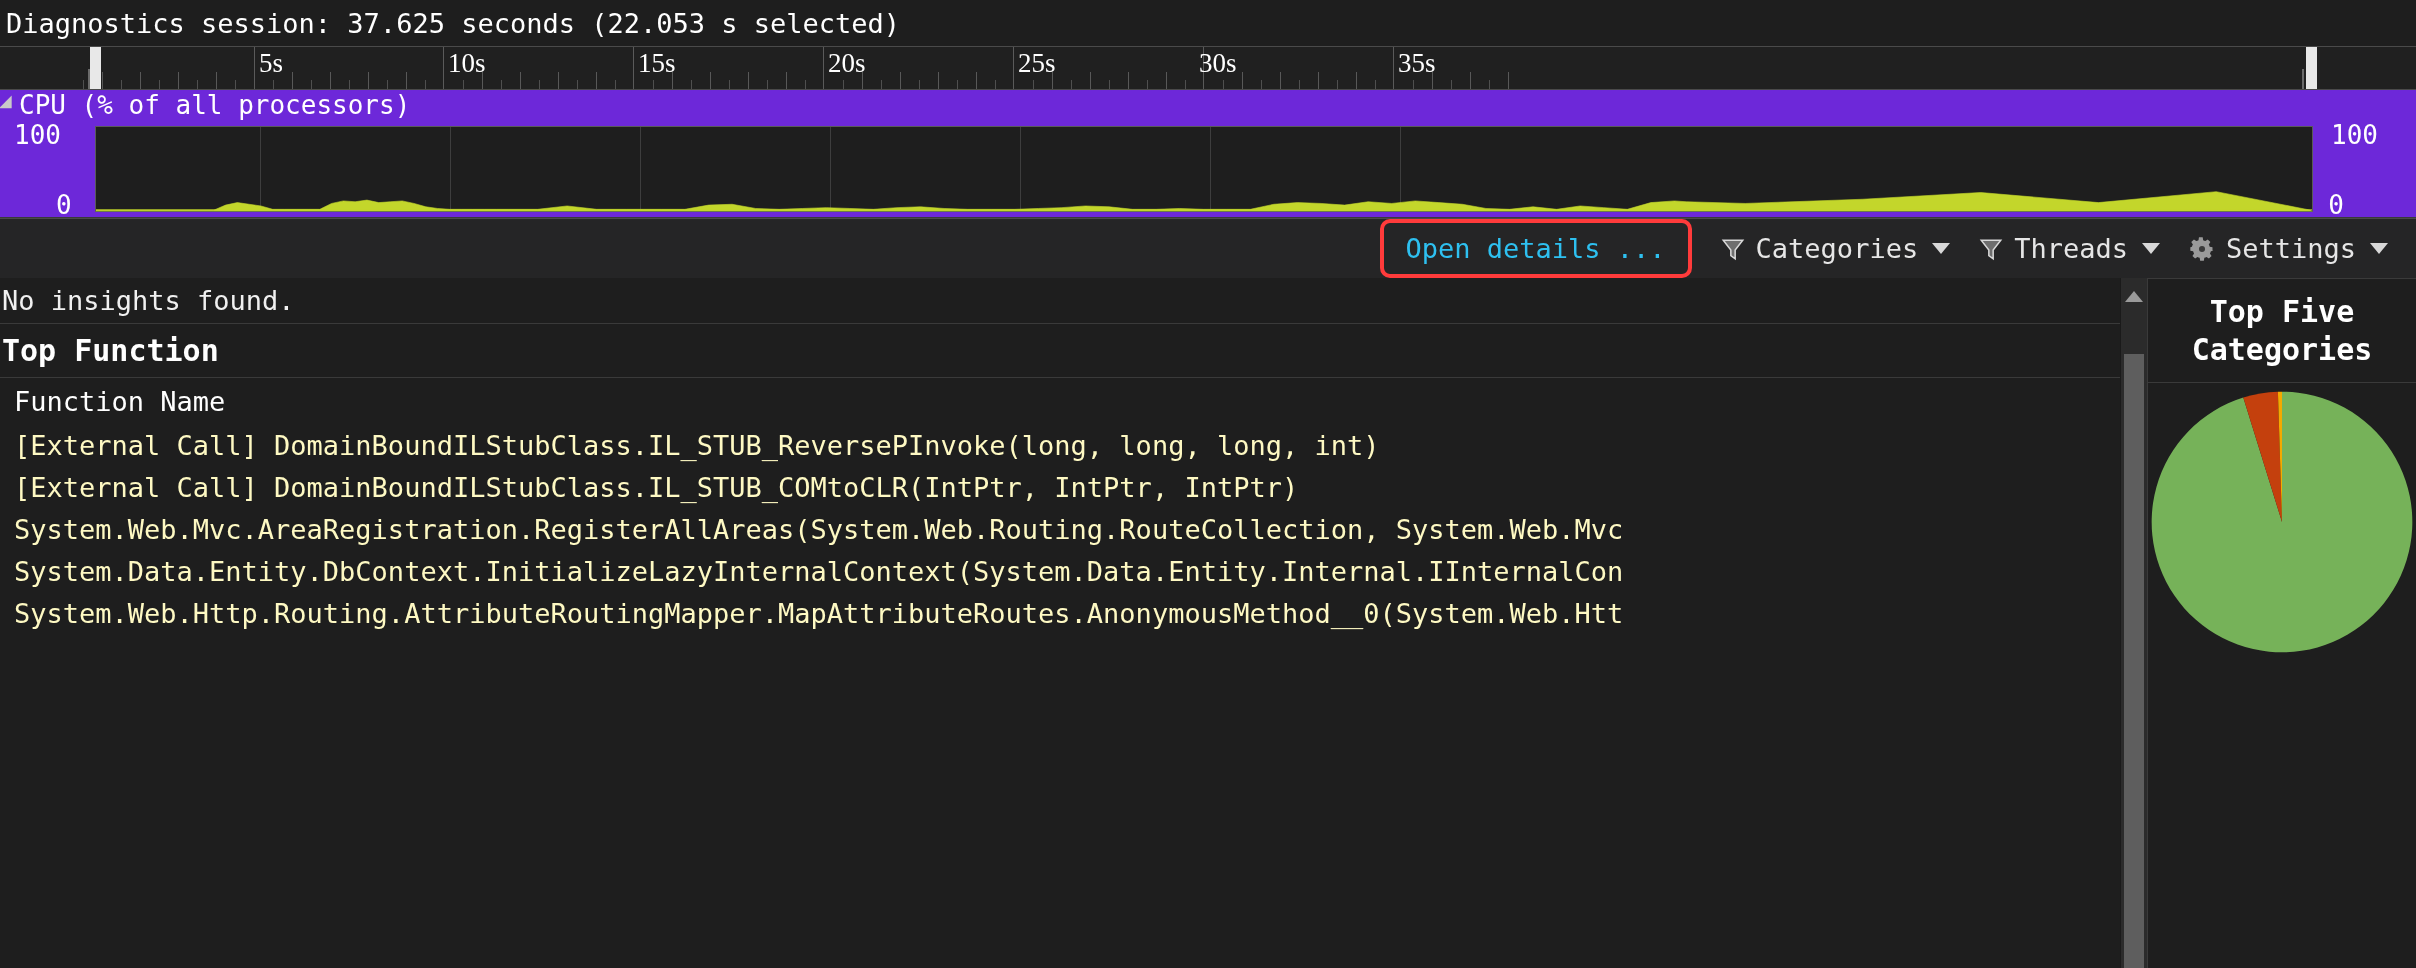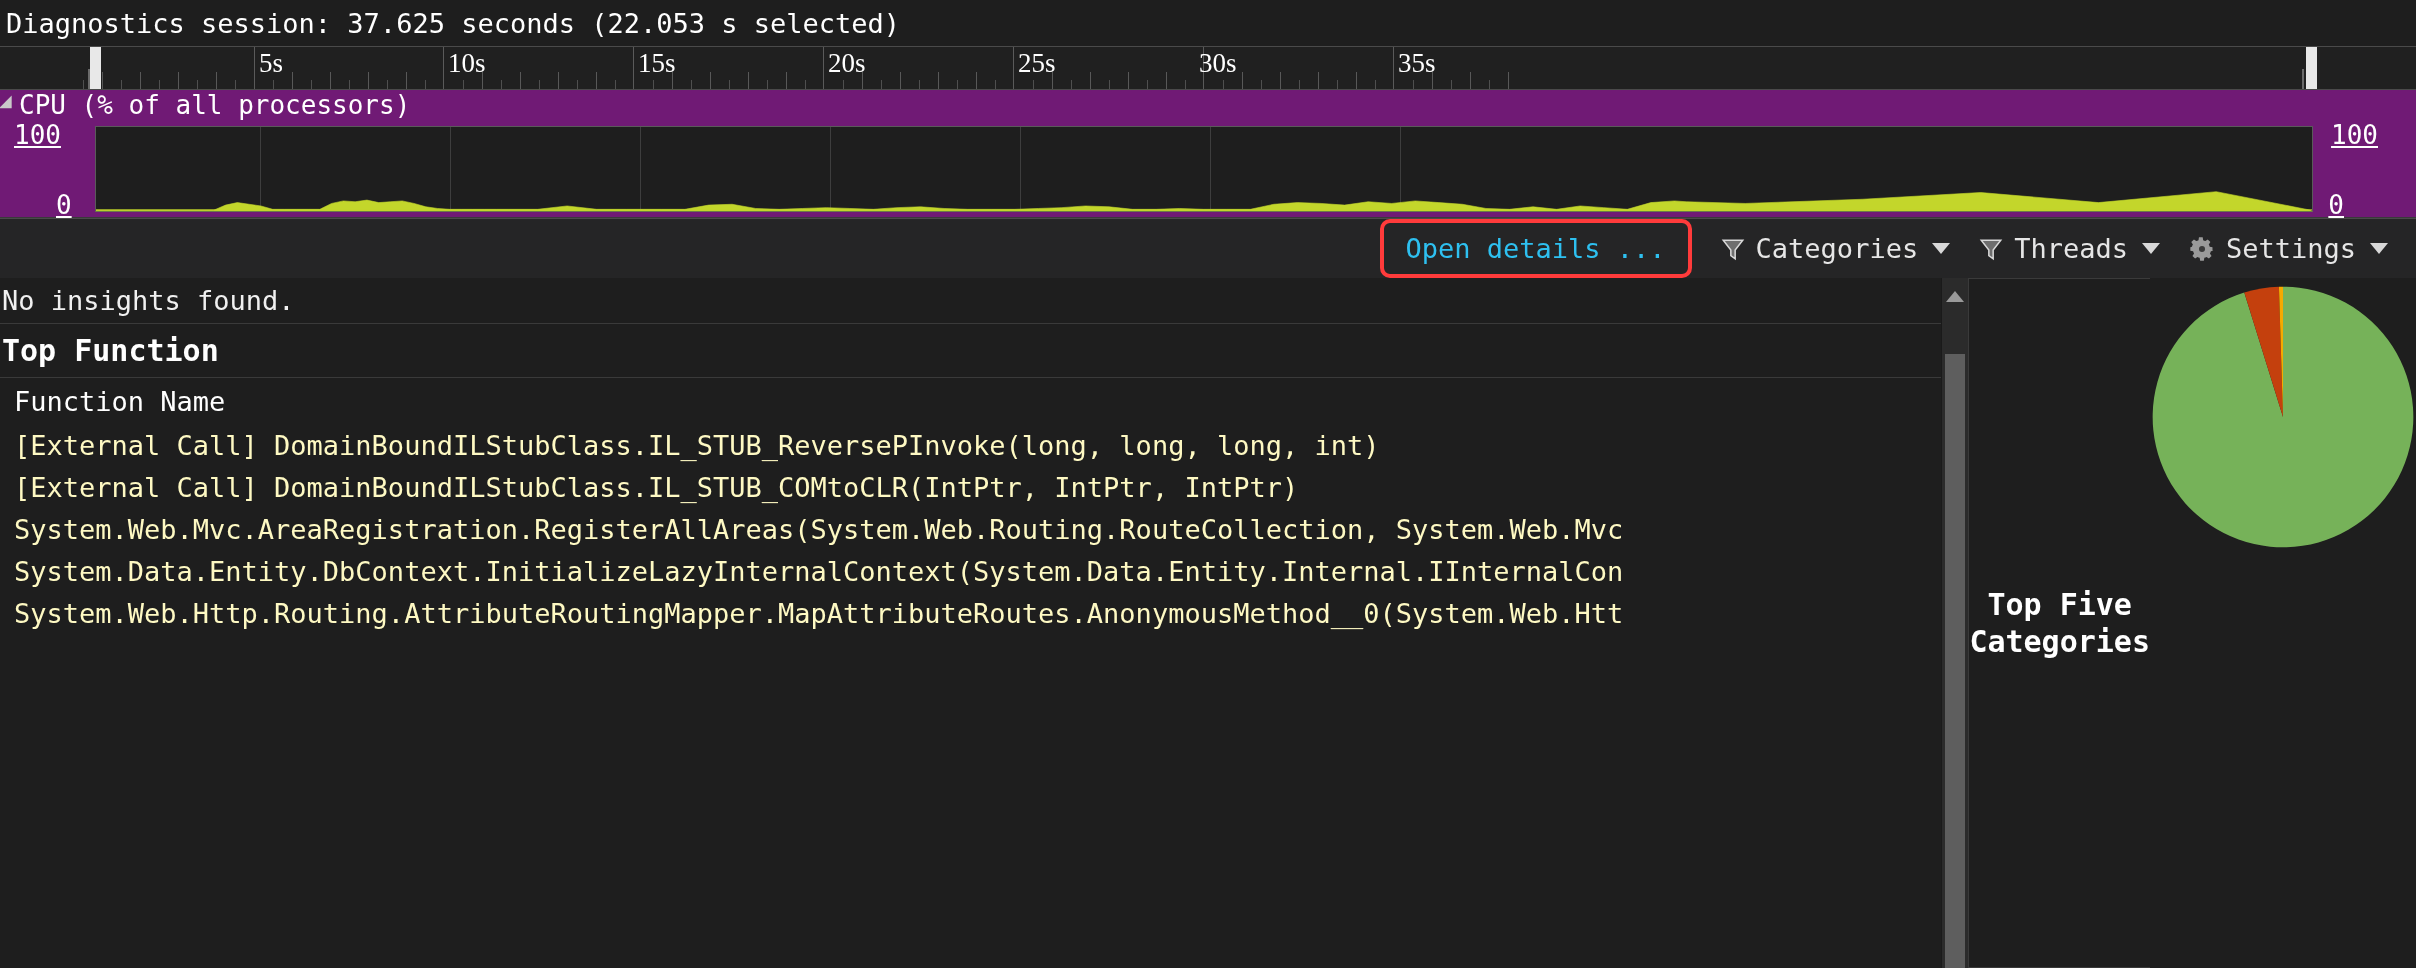--- a/index.html
+++ b/index.html
@@ -101,7 +101,7 @@
   .cpu-track {
     flex: 0 0 128px;
     position: relative;
-    background: #701a75;
+    background: #6d28d9;
     border-bottom: 1px solid #3a3a3a;
     box-sizing: border-box;
   }

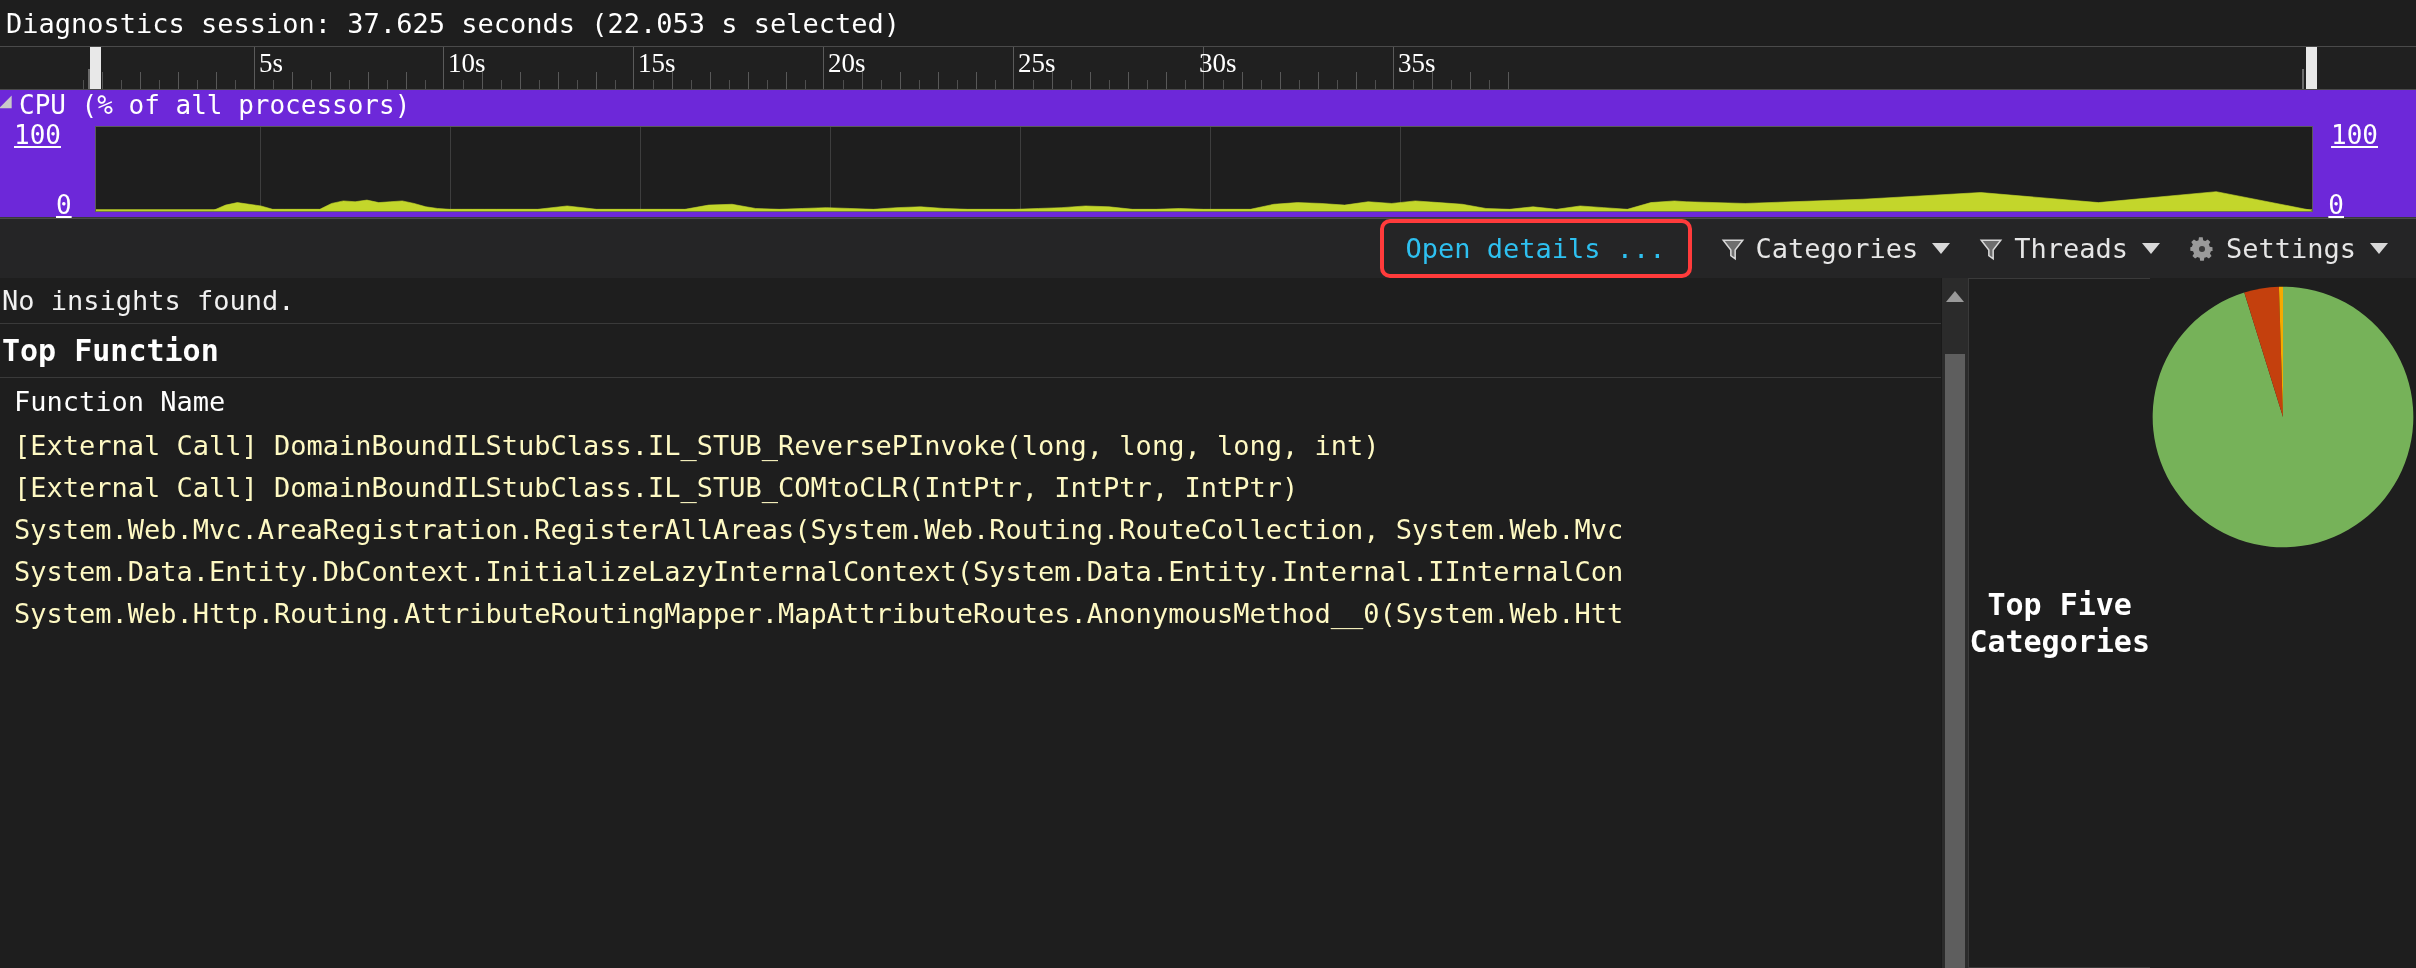--- a/index.html
+++ b/index.html
@@ -153,7 +153,6 @@
     position: absolute;
     font-size: 26px;
     color: #ffffff;
-    text-decoration: underline;
   }
   .axis-left-top  { left: 14px;  top: 30px; }
   .axis-left-bot  { left: 56px;  top: 100px; }

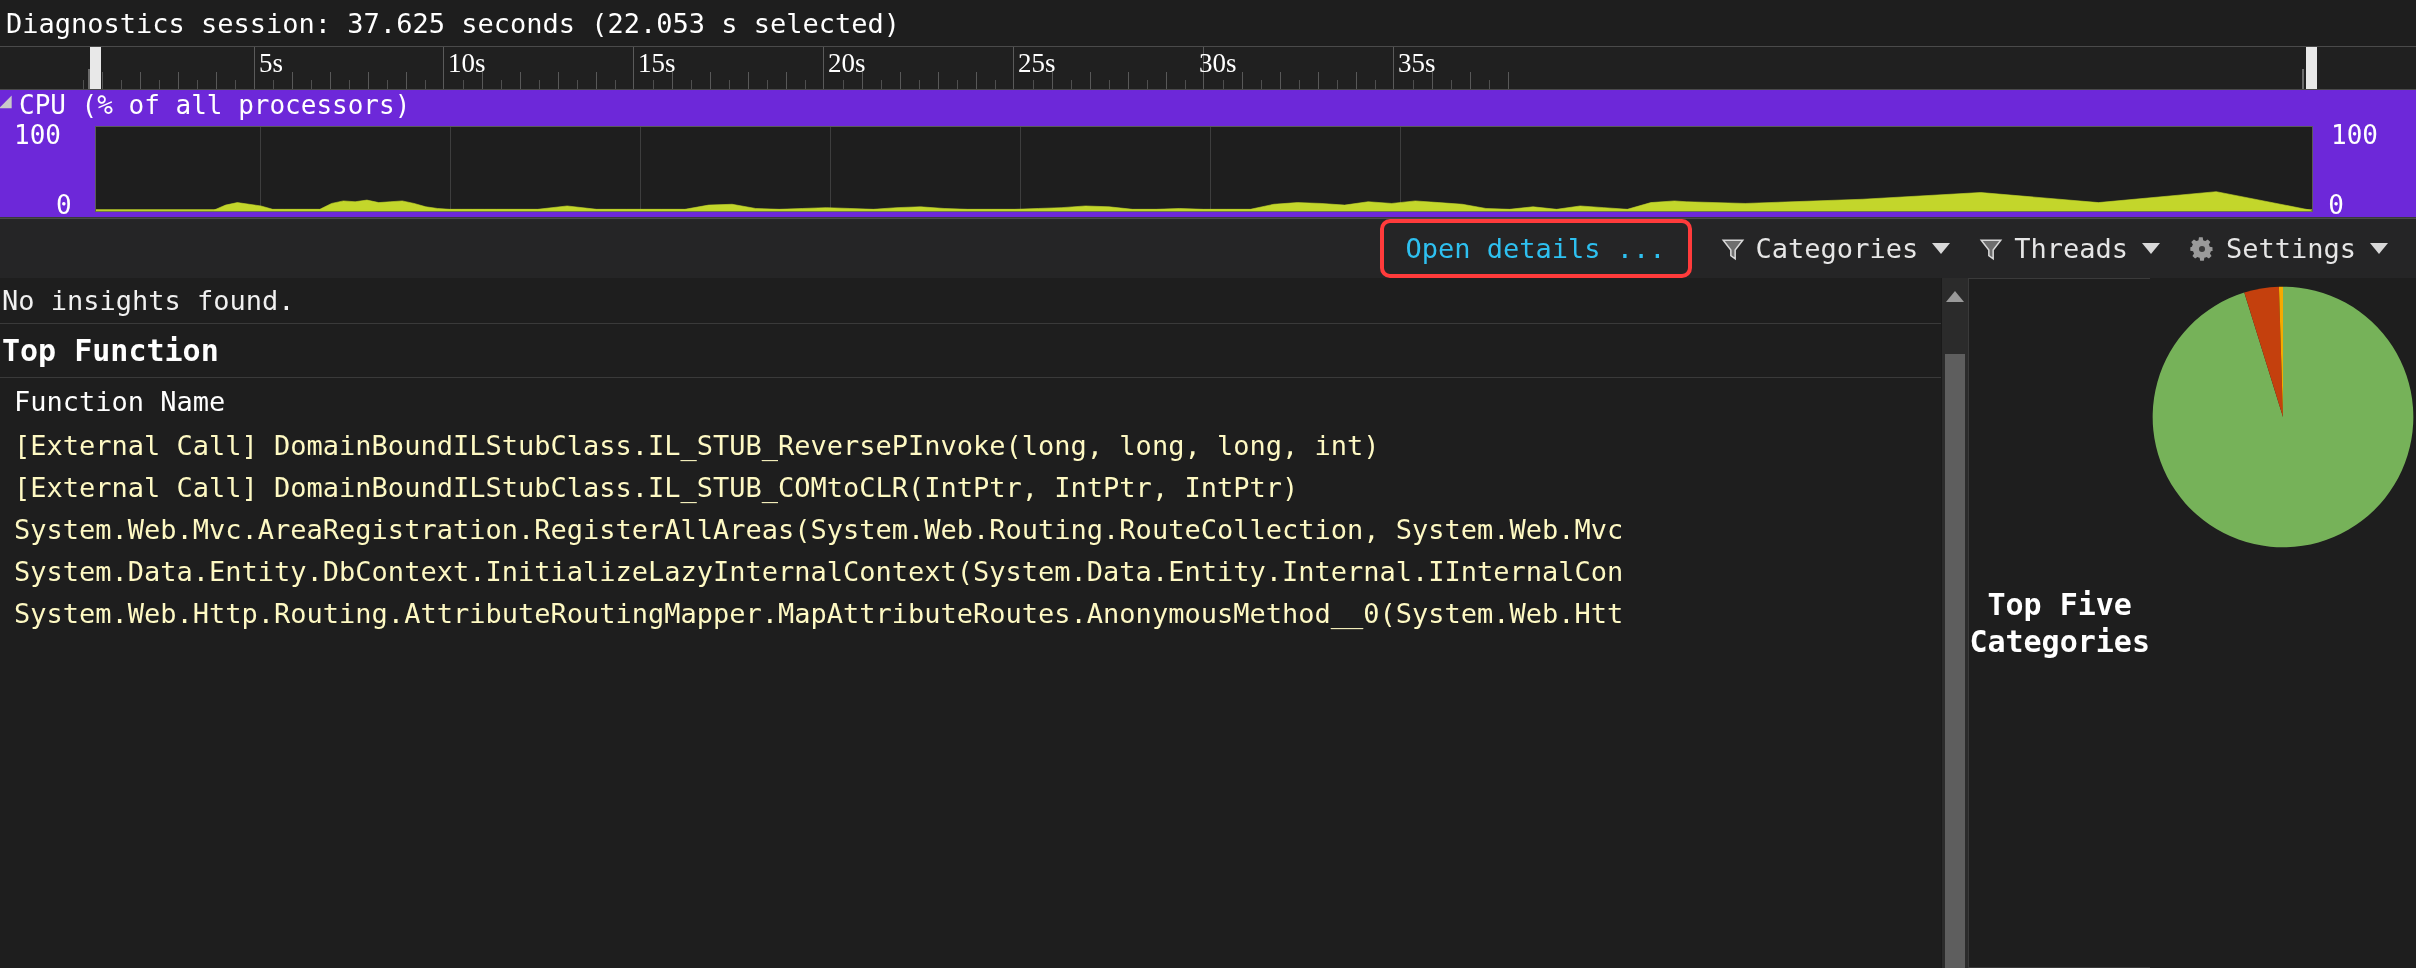--- a/index.html
+++ b/index.html
@@ -297,7 +297,7 @@
     background: #1e1e1e;
     border-left: 1px solid #3a3a3a;
     display: flex;
-    flex-direction: row;
+    flex-direction: column;
   }
   .cat-title {
     flex: 0 0 103px;

